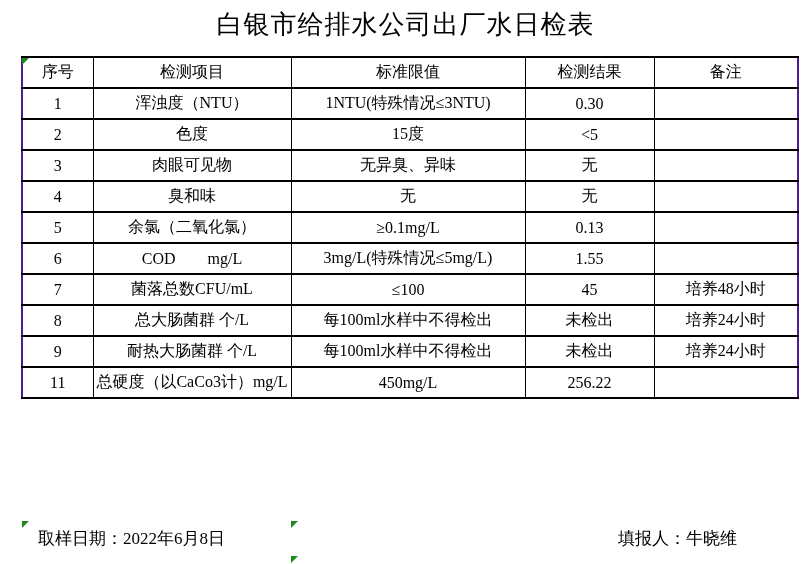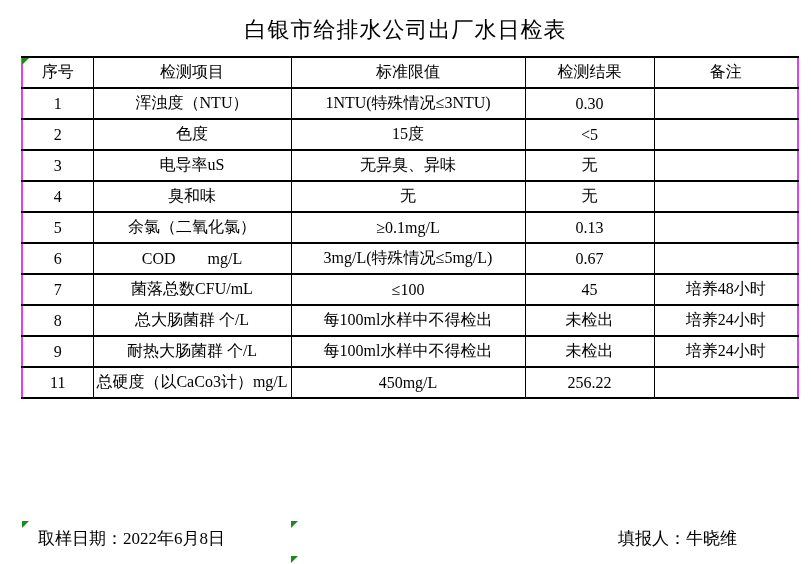--- a/index.html
+++ b/index.html
@@ -15,11 +15,11 @@
   }
   .title {
     position: absolute;
-    top: 15px;
+    top: 7px;
     left: 0;
     width: 100%;
     text-align: center;
-    font-size: 22px;
+    font-size: 26px;
     font-weight: normal;
     letter-spacing: 1px;
     color: #000;

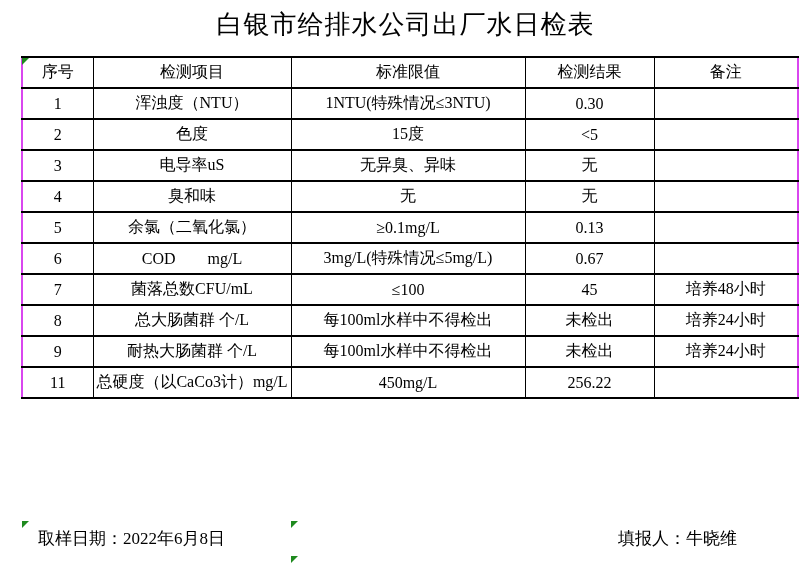--- a/index.html
+++ b/index.html
@@ -31,7 +31,7 @@
     width: 776px;
     border-collapse: collapse;
     table-layout: fixed;
-    border: 2px solid #d946ef;
+    border: 2px solid #4c1d95;
   }
   table.report th, table.report td {
     border-left: 1px solid #000;

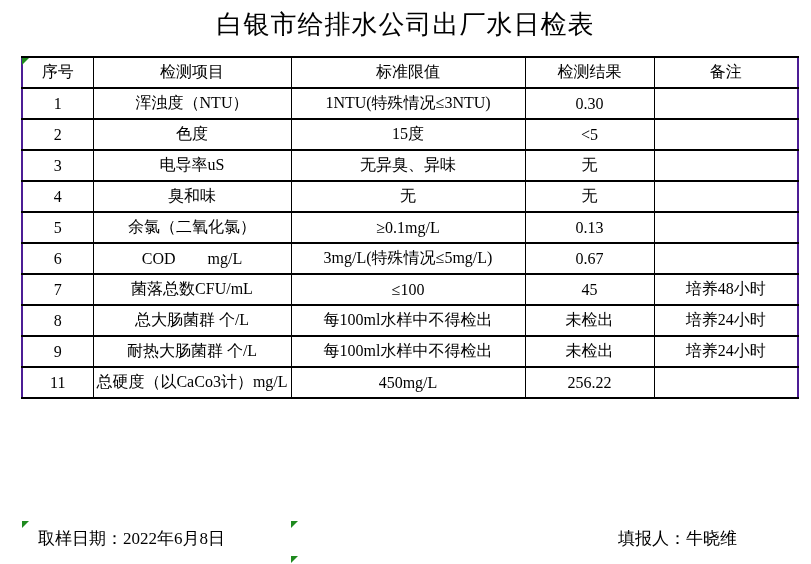--- a/index.html
+++ b/index.html
@@ -113,7 +113,7 @@
     </tr>
         <tr>
       <td>3</td>
-      <td>电导率uS</td>
+      <td>肉眼可见物</td>
       <td>无异臭、异味</td>
       <td>无</td>
       <td></td>

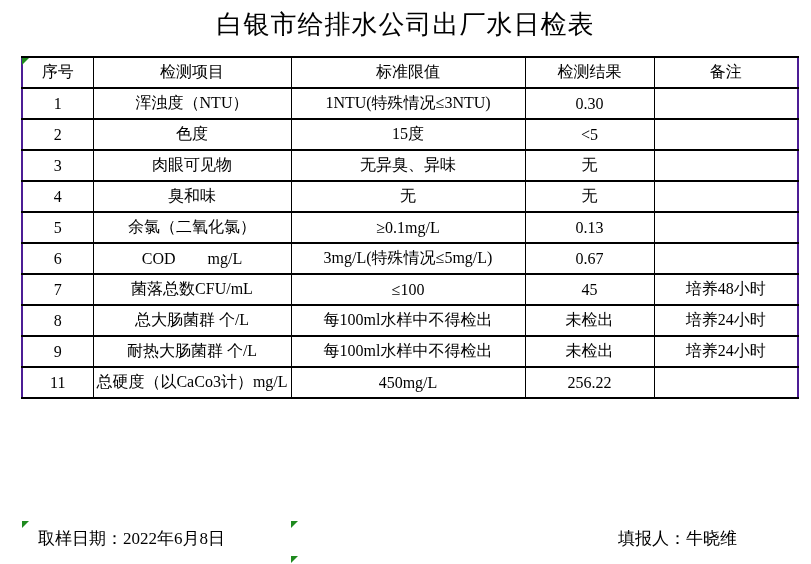--- a/index.html
+++ b/index.html
@@ -136,7 +136,7 @@
       <td>6</td>
       <td>COD&nbsp;&nbsp;&nbsp;&nbsp;&nbsp;&nbsp;&nbsp;&nbsp;mg/L</td>
       <td>3mg/L(特殊情况≤5mg/L)</td>
-      <td>0.67</td>
+      <td>1.55</td>
       <td></td>
     </tr>
         <tr>

